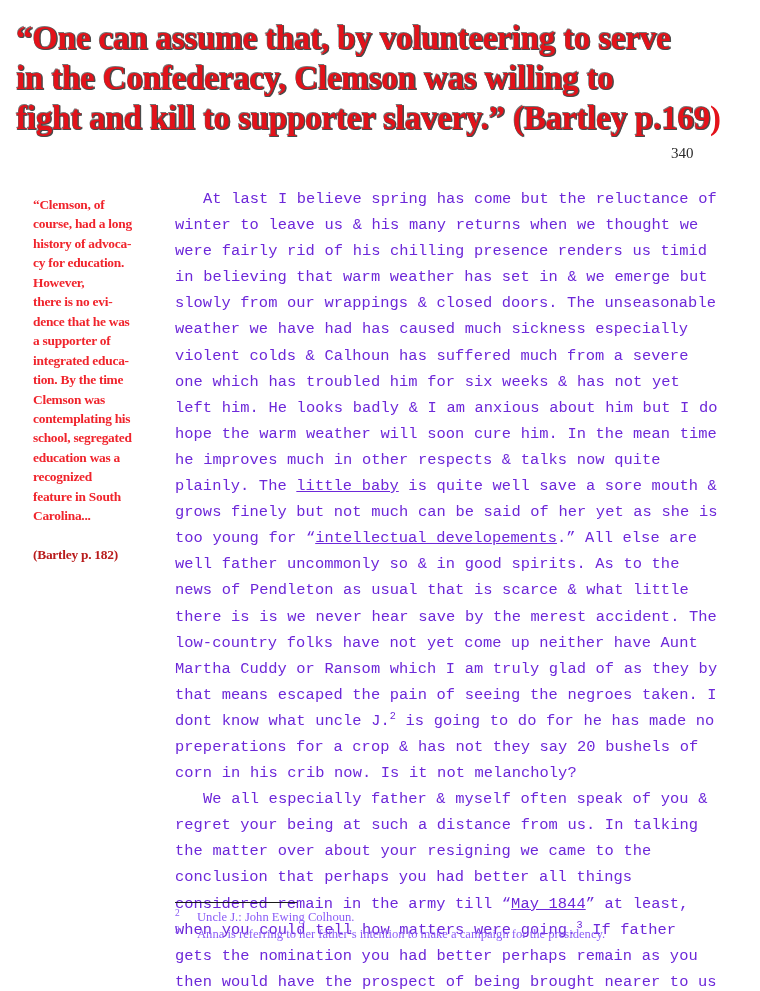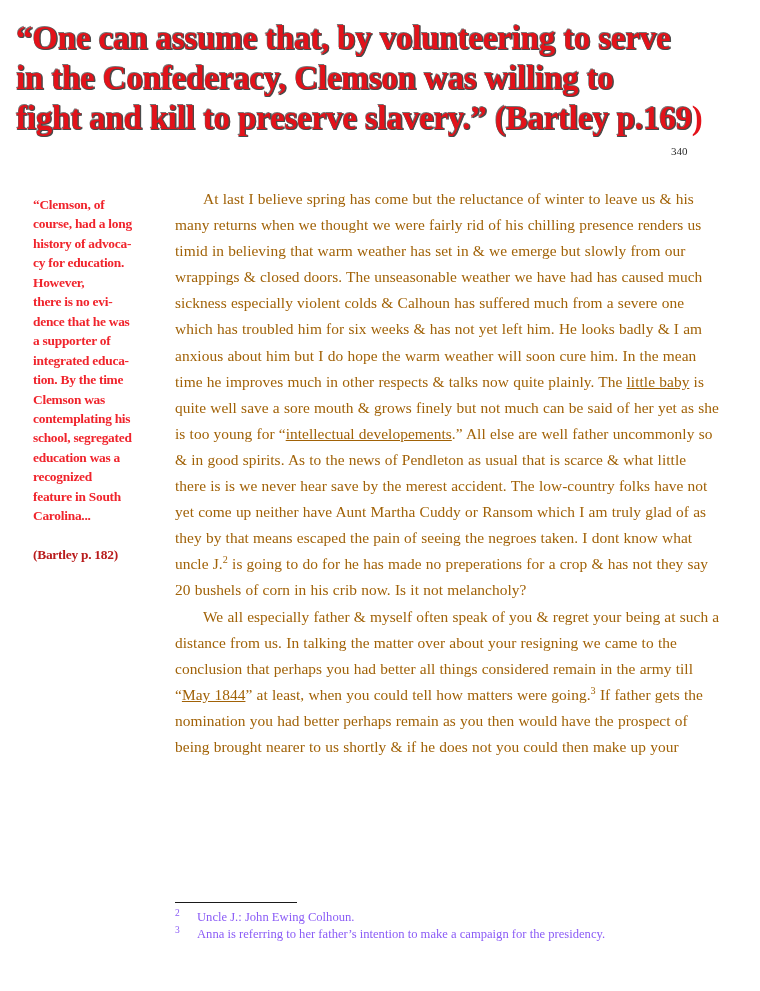--- a/index.html
+++ b/index.html
@@ -137,7 +137,7 @@
 <div id="heading">
   <div class="head-line">“One can assume that, by volunteering to serve</div>
   <div class="head-line">in the Confederacy, Clemson was willing to</div>
-  <div class="head-line"><span>fight and kill to preserve slavery.” (Bartley p.169</span><span class="plain-tail">)</span></div>
+  <div class="head-line"><span>fight and kill to supporter slavery.” (Bartley p.169</span><span class="plain-tail">)</span></div>
 </div>
 
 <div id="page-number">340</div>

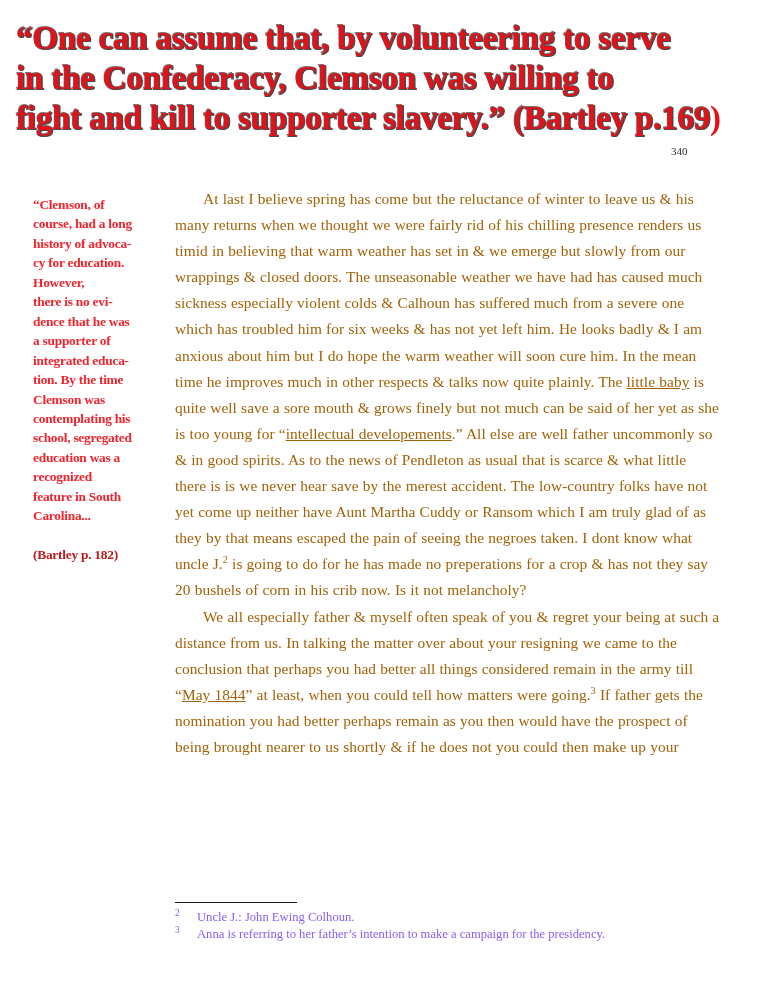--- a/index.html
+++ b/index.html
@@ -46,7 +46,7 @@
     position: absolute;
     left: 671px;
     top: 145px;
-    font-size: 11px;
+    font-size: 15px;
     color: #2b2b2b;
     font-family: "Liberation Serif", "DejaVu Serif", serif;
   }

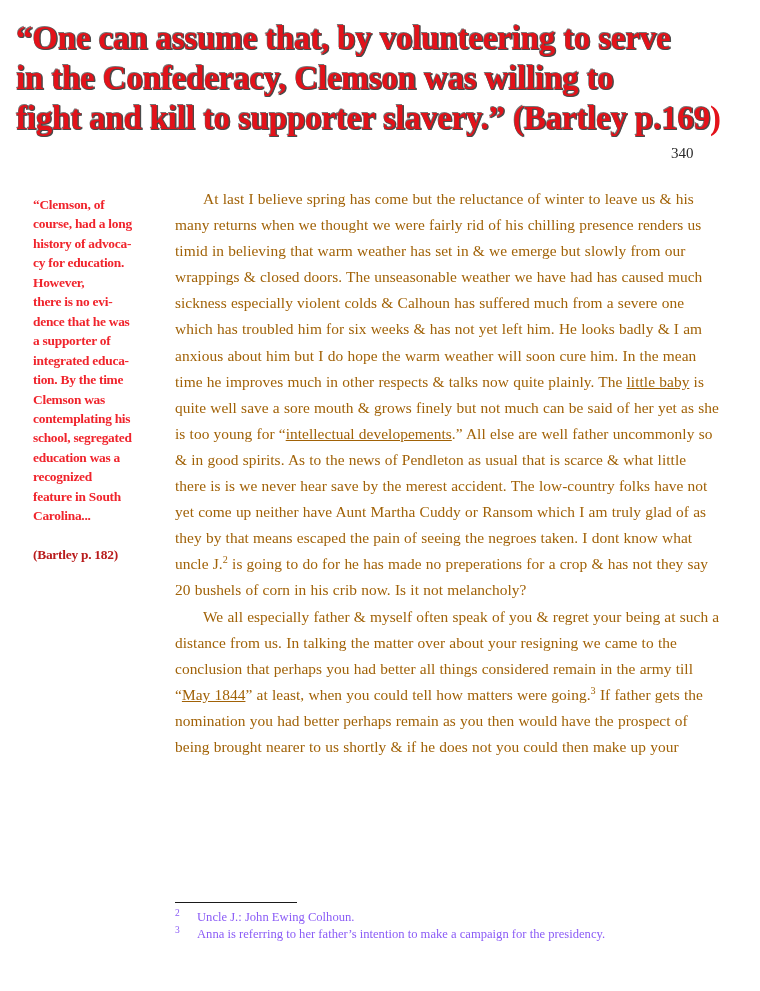--- a/index.html
+++ b/index.html
@@ -87,10 +87,10 @@
   }
   .body-para {
     margin: 0;
-    font-family: Liberation Serif, serif;
+    font-family: Liberation Mono, monospace;
     font-size: 15.4px;
     line-height: 26.1px;
-    color: #a16207;
+    color: #6d28d9;
     text-indent: 28px;
     letter-spacing: 0.05px;
     word-spacing: 0.3px;

